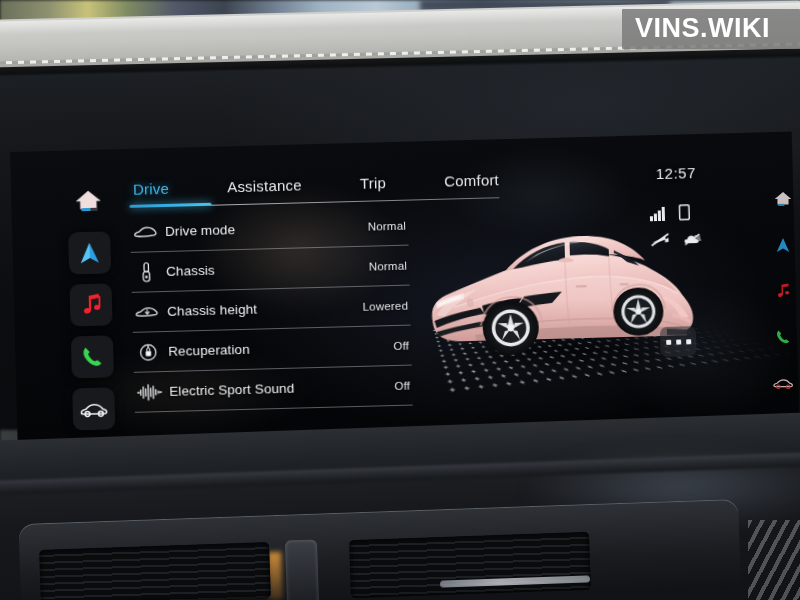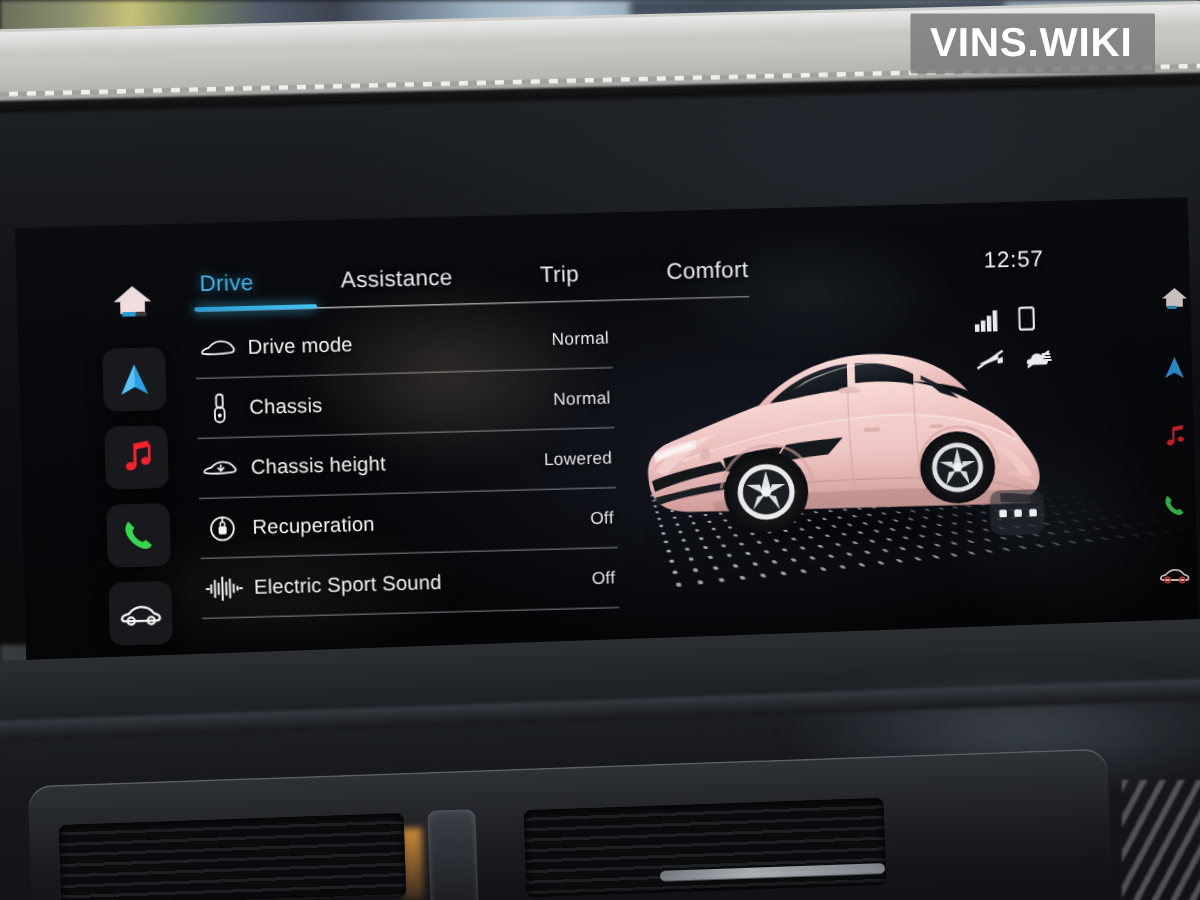--- a/index.html
+++ b/index.html
@@ -385,8 +385,8 @@
   
   #watermark {
     position: absolute;
-    left: 607px; top: 9px;
-    padding: 6px 15px 7px 13px;
+    left: 622px; top: 9px;
+    padding: 6px 30px 7px 13px;
     border-radius: 1px;
     background: rgba(123,123,123,.86);
     color: #ffffff;

